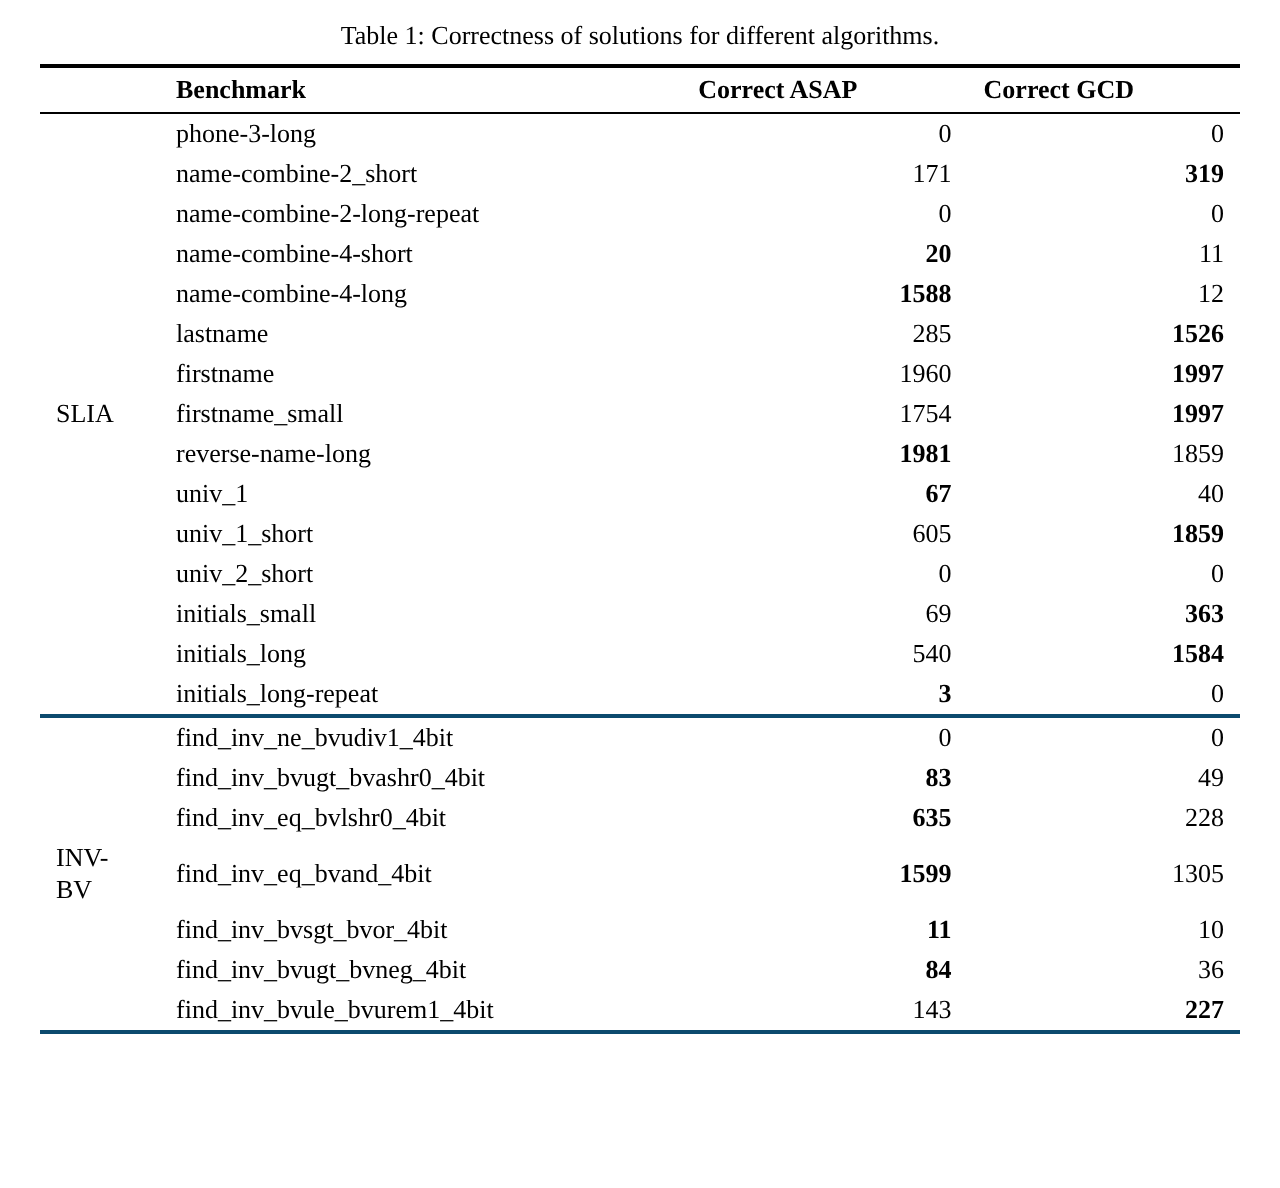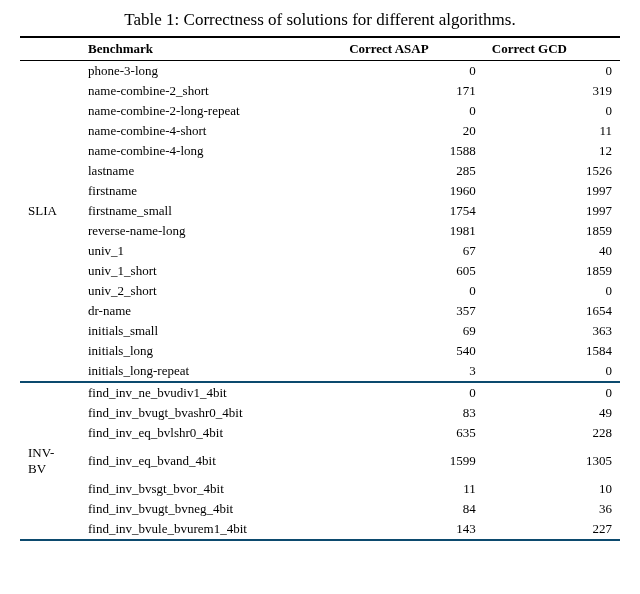--- a/index.html
+++ b/index.html
@@ -15,7 +15,7 @@
     .table-caption {
       text-align: center;
       margin-bottom: 6px;
-      font-size: 17px;
+      font-size: 13px;
     }
     table {
       width: 100%;

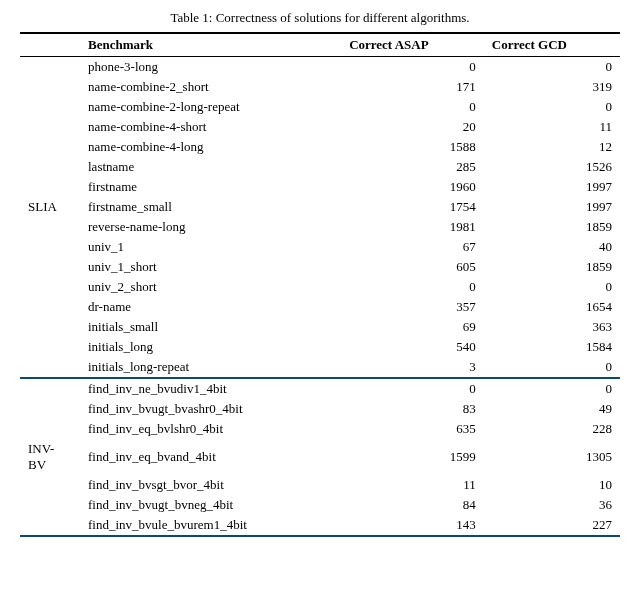--- a/index.html
+++ b/index.html
@@ -49,7 +49,7 @@
     .section-divider-bottom td {
       border-bottom: 2px solid #0c4a6e;
     }
-    .bold { font-weight: normal; }
+    .bold { font-weight: bold; }
   </style>
 </head>
 <body>

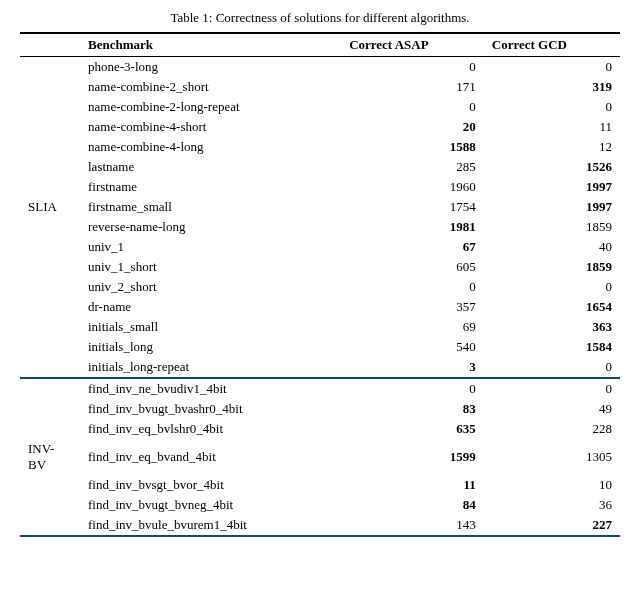--- a/index.html
+++ b/index.html
@@ -140,12 +140,6 @@
       </tr>
       <tr>
         <td class="section-label"></td>
-        <td>dr-name</td>
-        <td class="num-col">357</td>
-        <td class="num-col bold">1654</td>
-      </tr>
-      <tr>
-        <td class="section-label"></td>
         <td>initials_small</td>
         <td class="num-col">69</td>
         <td class="num-col bold">363</td>

